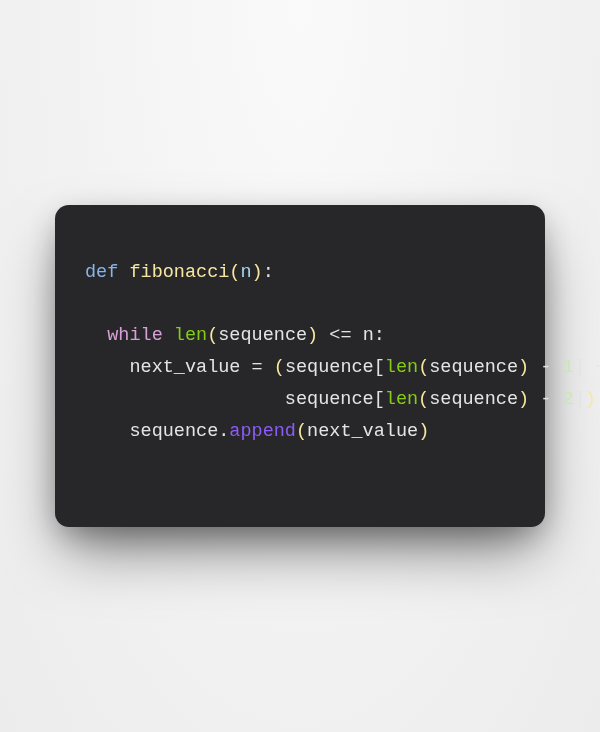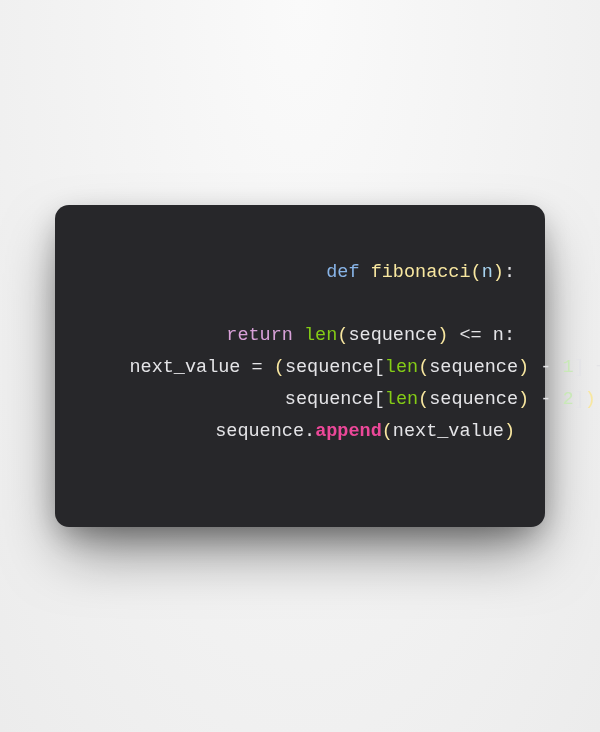--- a/index.html
+++ b/index.html
@@ -29,7 +29,6 @@
       white-space: pre;
       color: #e4e4e7;
       font-family: 'Consolas', 'Monaco', 'Courier New', monospace;
-      text-align: right;
     }
     .tok-keyword { color: #88b4e7; }
     .tok-funcname { color: #f8e7a0; }

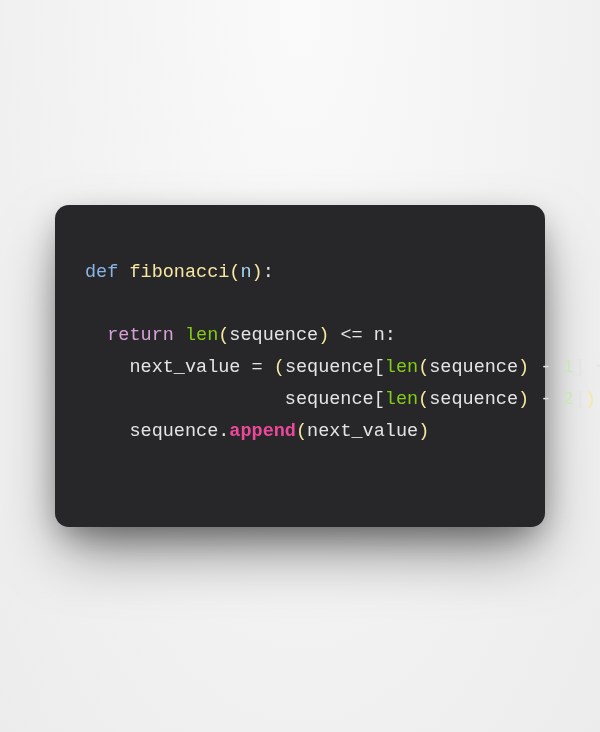--- a/index.html
+++ b/index.html
@@ -51,7 +51,7 @@
   <div class="code-block">
       <div class="code-line"><span class="tok-keyword">def </span><span class="tok-funcname">fibonacci</span><span class="tok-paren">(</span><span class="tok-param">n</span><span class="tok-paren">)</span><span class="tok-punct">:</span></div>
       <div class="code-line blank">&nbsp;</div>
-      <div class="code-line">  <span class="tok-control">return </span><span class="tok-builtin">len</span><span class="tok-paren">(</span><span class="tok-ident">sequence</span><span class="tok-paren">) </span><span class="tok-op">&lt;= </span><span class="tok-ident">n</span><span class="tok-punct">:</span></div>
+      <div class="code-line">  <span class="tok-control">while </span><span class="tok-builtin">len</span><span class="tok-paren">(</span><span class="tok-ident">sequence</span><span class="tok-paren">) </span><span class="tok-op">&lt;= </span><span class="tok-ident">n</span><span class="tok-punct">:</span></div>
       <div class="code-line">    <span class="tok-ident">next_value </span><span class="tok-op">= </span><span class="tok-paren">(</span><span class="tok-ident">sequence</span><span class="tok-bracket">[</span><span class="tok-builtin">len</span><span class="tok-paren">(</span><span class="tok-ident">sequence</span><span class="tok-paren">) </span><span class="tok-op">- </span><span class="tok-num">1</span><span class="tok-bracket">] </span><span class="tok-op">+</span></div>
       <div class="code-line">                  <span class="tok-ident">sequence</span><span class="tok-bracket">[</span><span class="tok-builtin">len</span><span class="tok-paren">(</span><span class="tok-ident">sequence</span><span class="tok-paren">) </span><span class="tok-op">- </span><span class="tok-num">2</span><span class="tok-bracket">]</span><span class="tok-paren">)</span></div>
       <div class="code-line">    <span class="tok-ident">sequence</span><span class="tok-punct">.</span><span class="tok-method">append</span><span class="tok-paren">(</span><span class="tok-ident">next_value</span><span class="tok-paren">)</span></div>

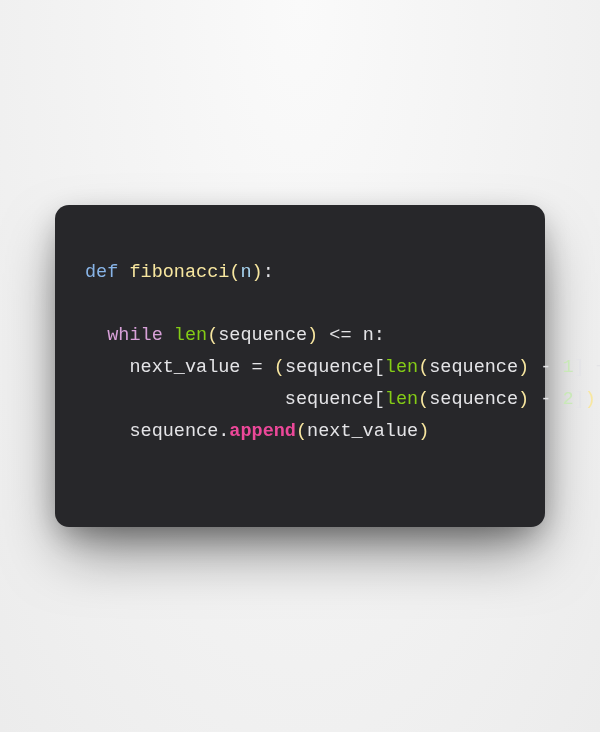--- a/index.html
+++ b/index.html
@@ -41,7 +41,7 @@
     .tok-num { color: #c9e8b8; }
     .tok-bracket { color: #e4e4e7; }
     .tok-builtin { color: #84cc16; }
-    .tok-method { color: #ec4899; font-weight: bold; }
+    .tok-method { color: #8b5cf6; }
     .blank { height: 1.72em; }
   </style>
 </head>

